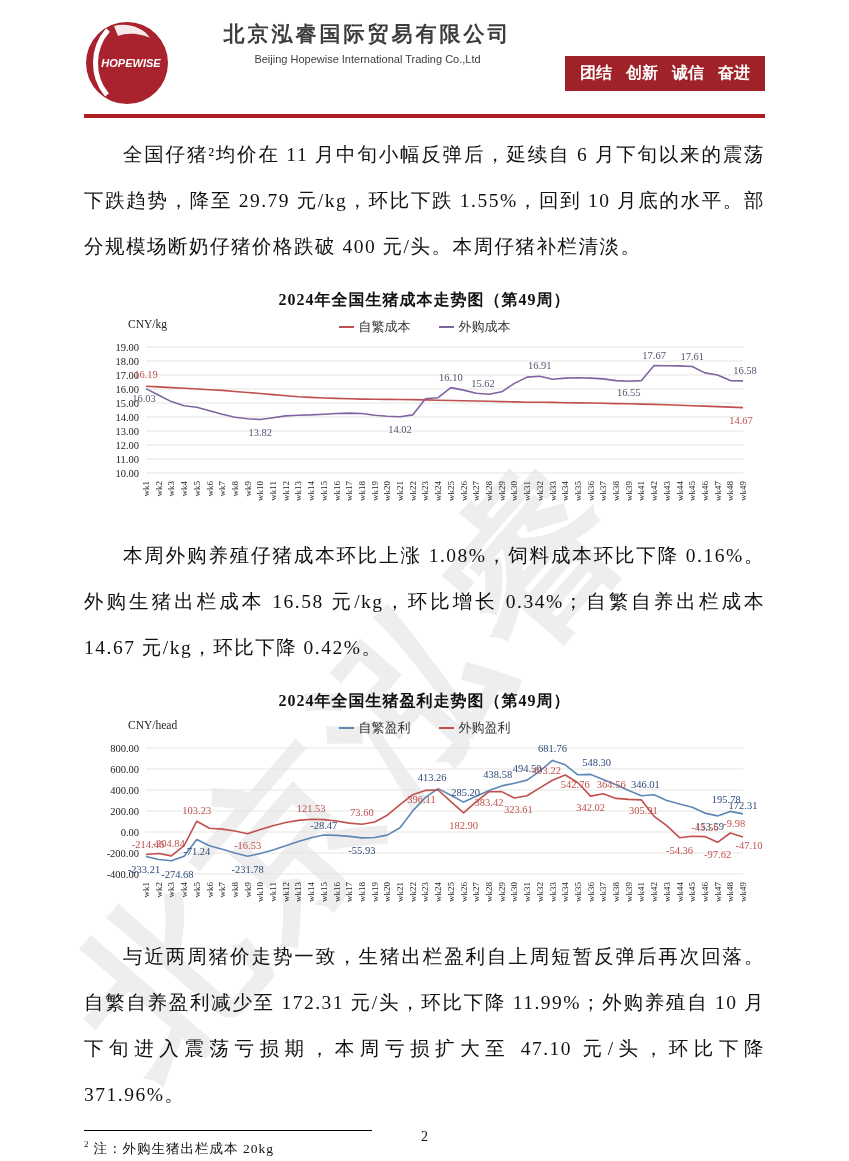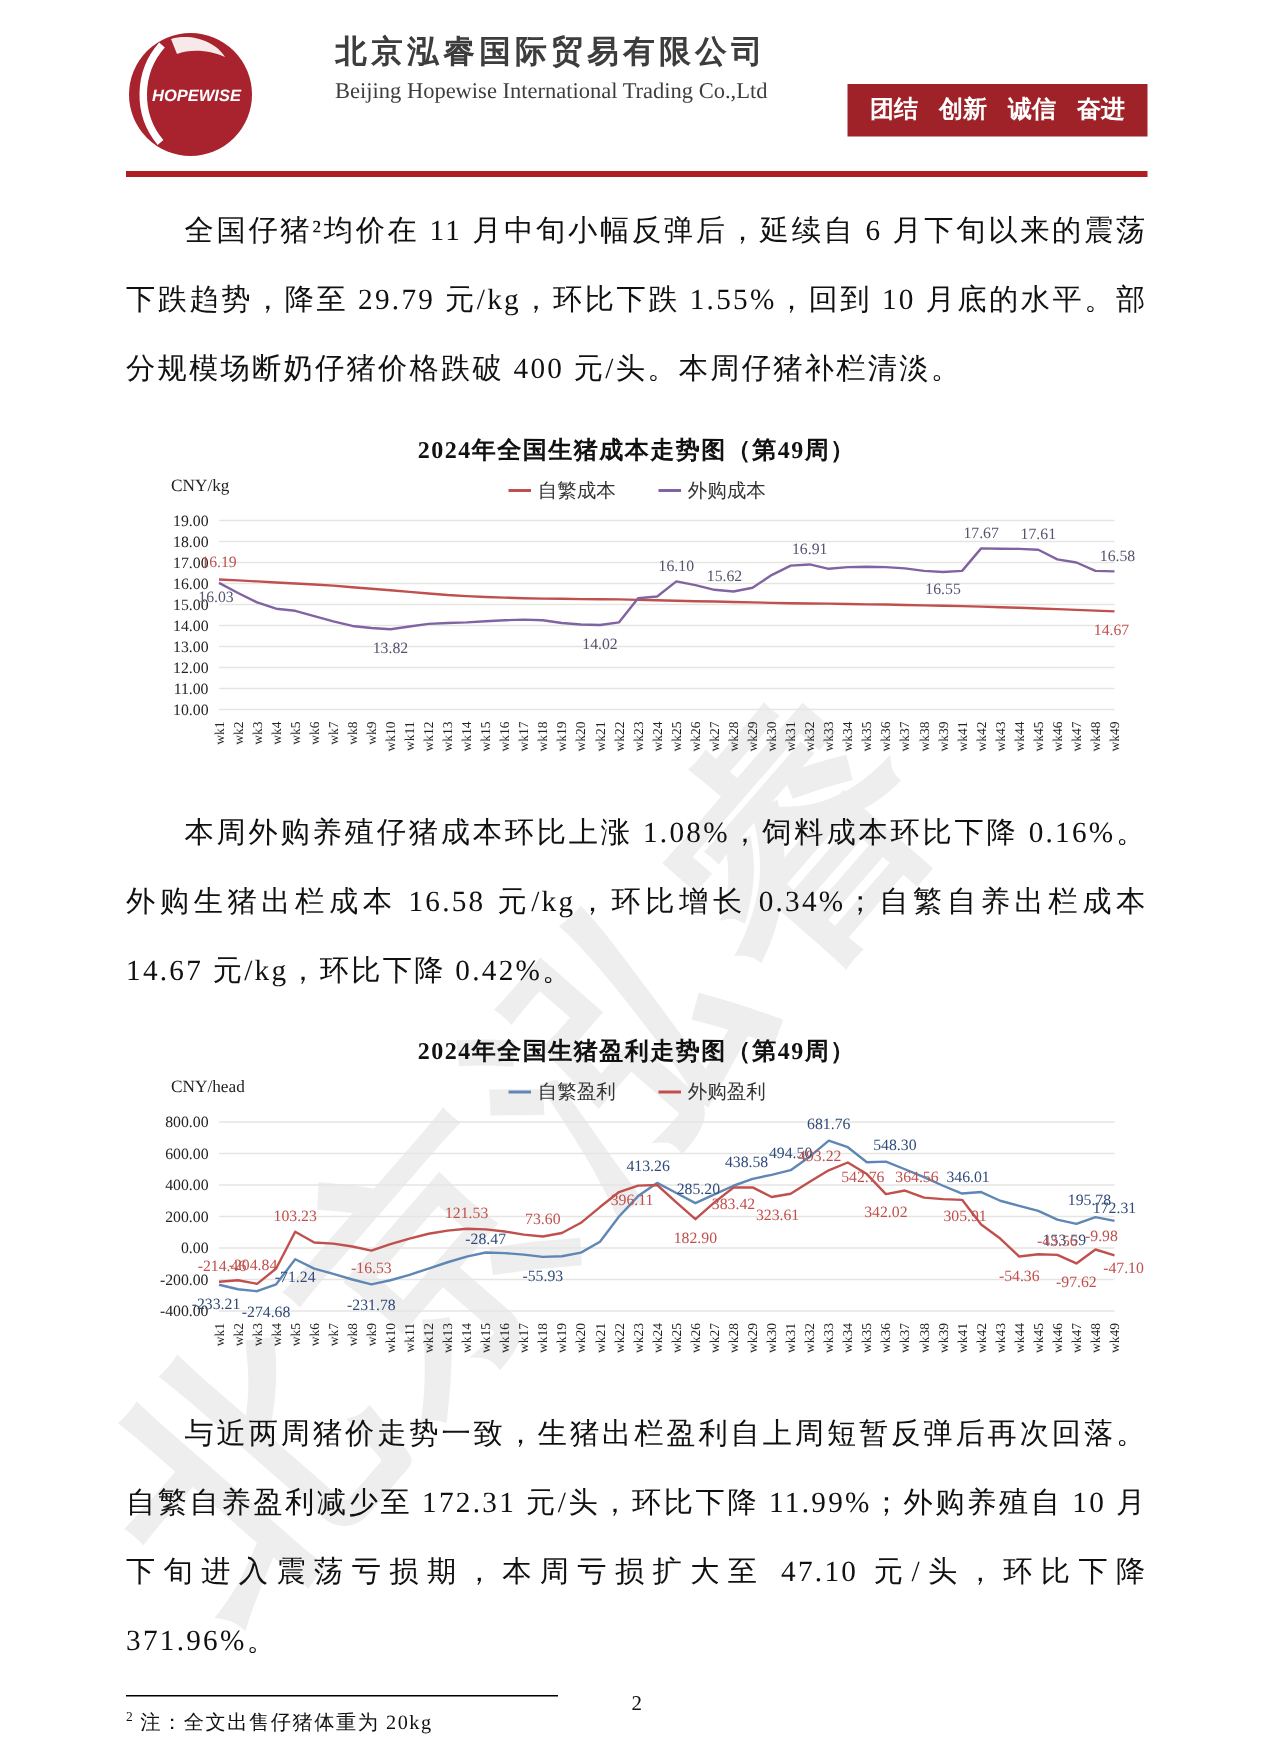--- a/index.html
+++ b/index.html
@@ -22,7 +22,7 @@
   .logo { width:86px; height:86px; flex:0 0 auto; }
   .titles { flex:1 1 auto; text-align:center; font-family:"Liberation Sans", sans-serif; color:#3d3d3d; }
   .co-zh { font-size:21px; font-weight:bold; letter-spacing:3px; }
-  .co-en { font-size:15px; margin-top:5px;font-family:Liberation Serif, serif; }
+  .co-en { font-size:11px; margin-top:5px; }
   .banner {
     flex:0 0 auto; background:#9e2227; color:#fff;
     display:flex; gap:14px; padding:7px 15px;

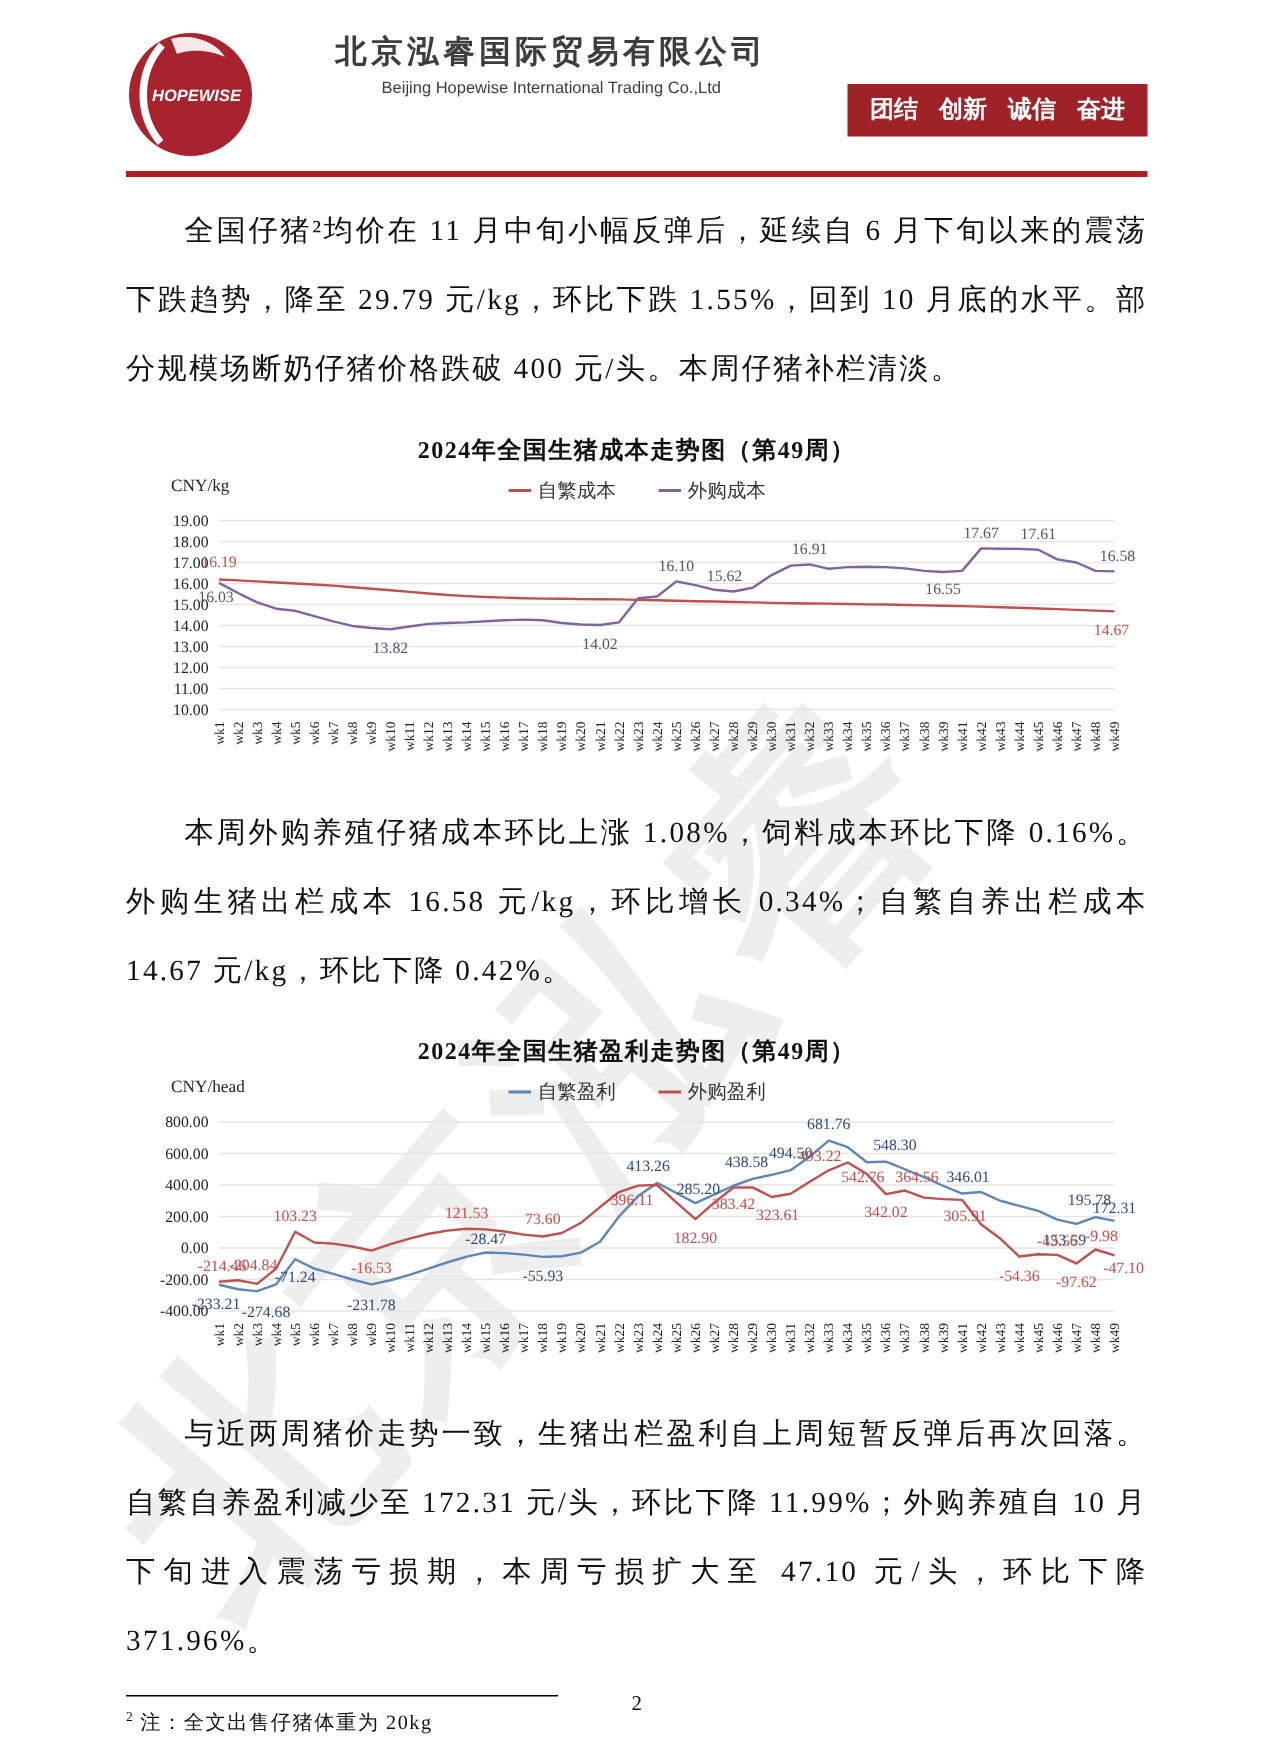--- a/index.html
+++ b/index.html
@@ -40,7 +40,7 @@
   .legend { display:flex; justify-content:center; align-items:center; gap:28px; margin-top:7px; font-size:13px; color:#333; }
   .leg-item { display:inline-flex; align-items:center; gap:5px; }
   .leg-dash { display:inline-block; width:15px; height:2px; }
-  .unit { position:absolute; left:30px; top:28px; font-size:11.5px; color:#222; }
+  .unit { position:absolute; left:44px; top:28px; font-size:11.5px; color:#222; }
   .plot { width:679px; height:178px; display:block; margin-top:5px; }
   .ytick  { font:10.5px "Liberation Serif", serif; fill:#222; }
   .xtick  { font:9px "Liberation Serif", serif; fill:#222; }

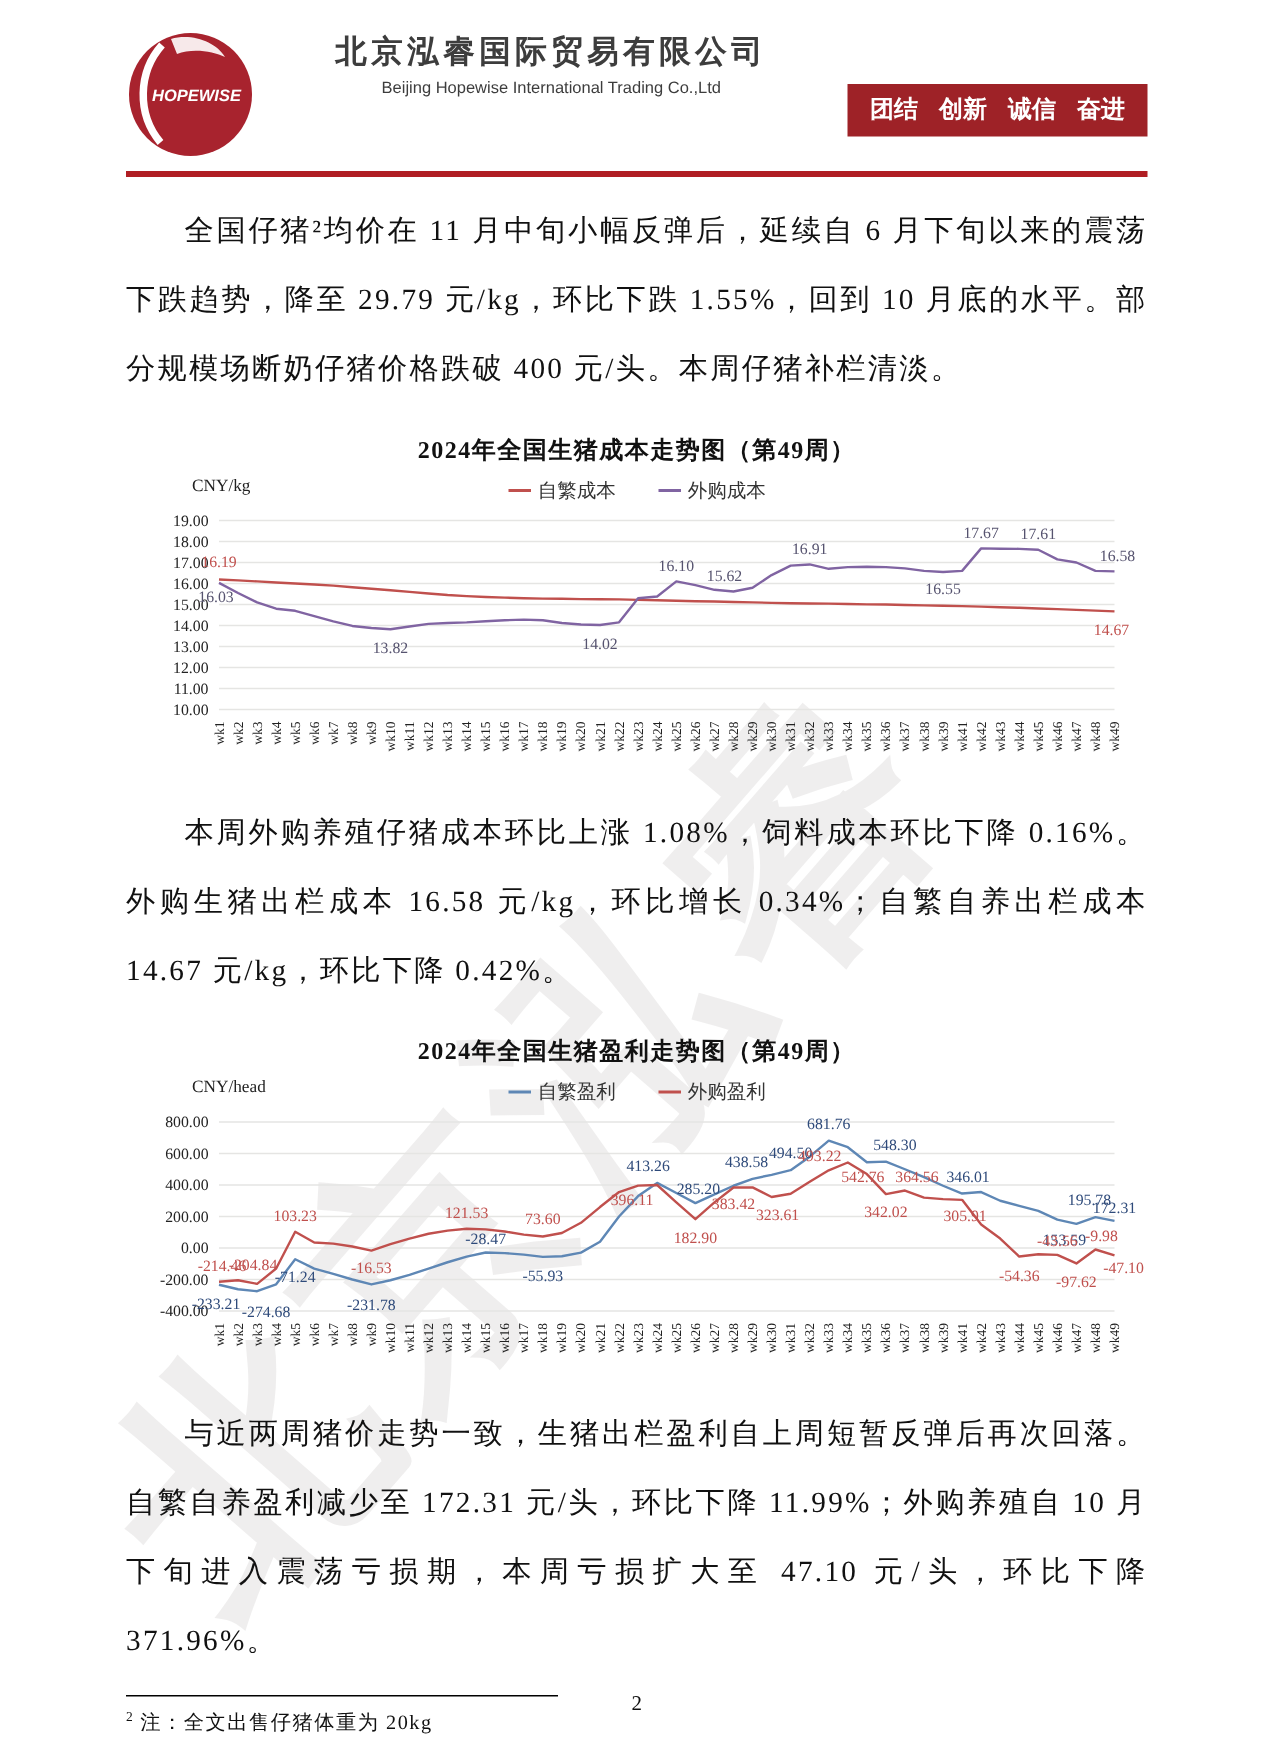--- a/index.html
+++ b/index.html
@@ -499,7 +499,7 @@
 
     <div class="fn-rule"></div>
     <div class="footnote">
-      <sup>2</sup><span>注：全文出售仔猪体重为 20kg</span>
+      <sup>2</sup><span>注：外购生猪出栏成本 20kg</span>
     </div>
   </main>
 

